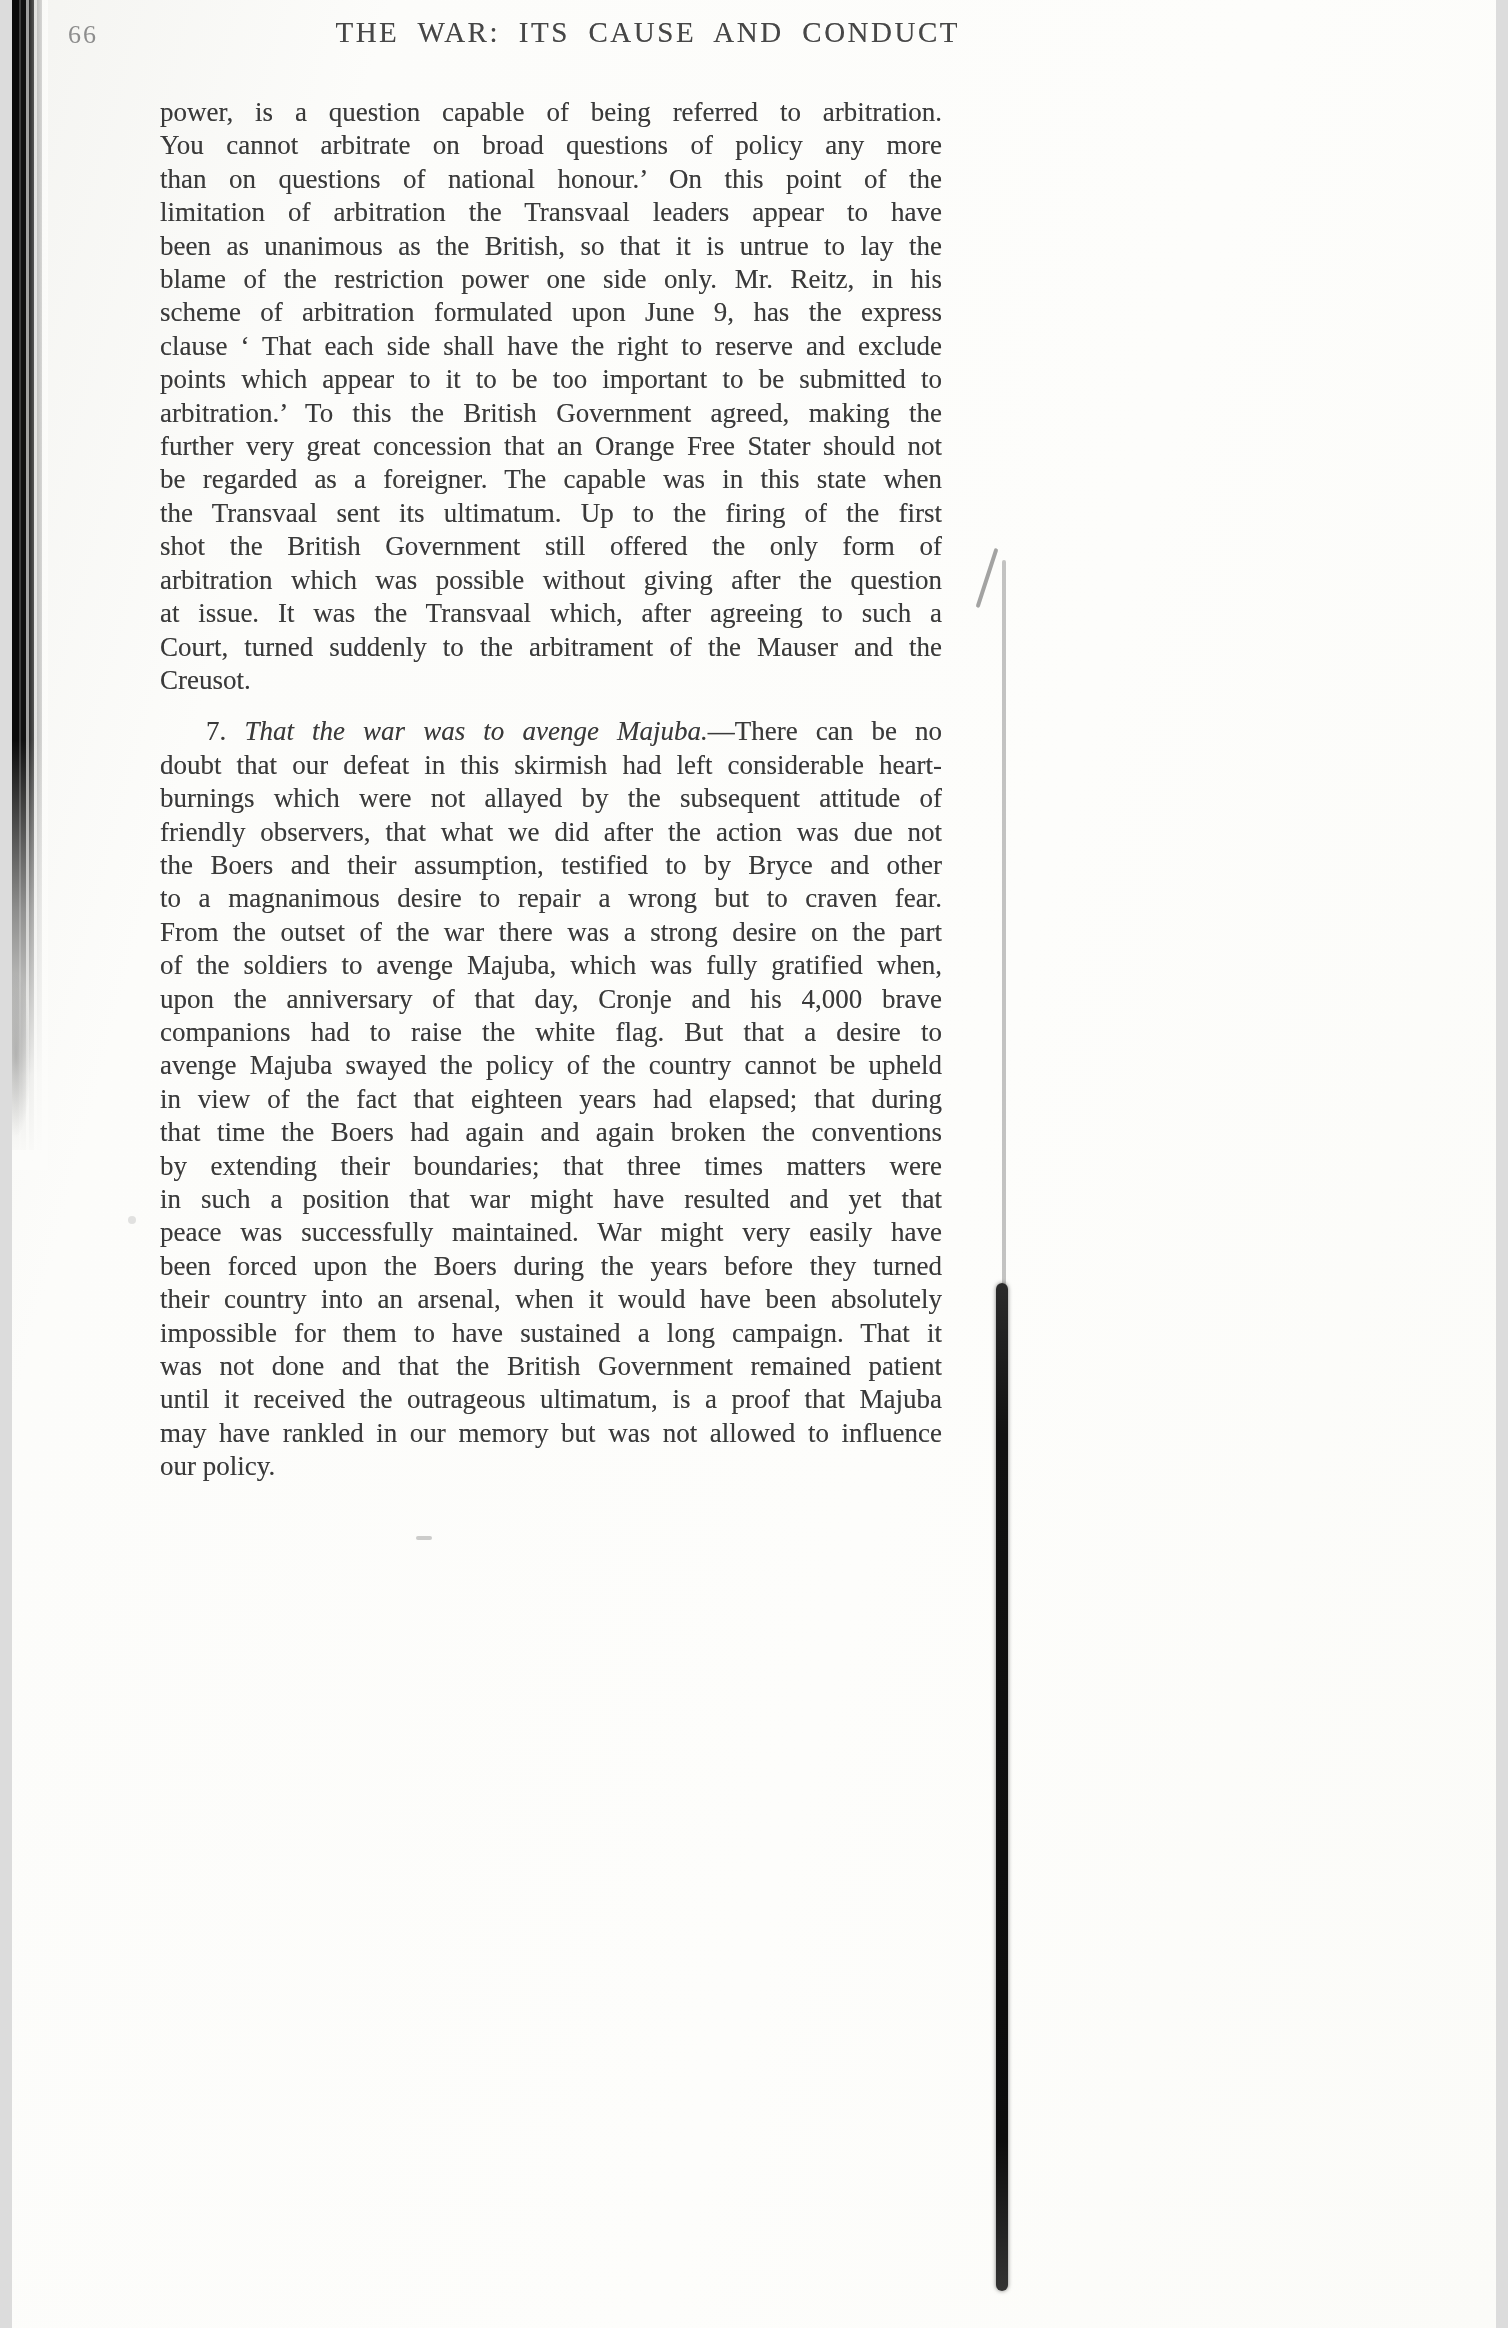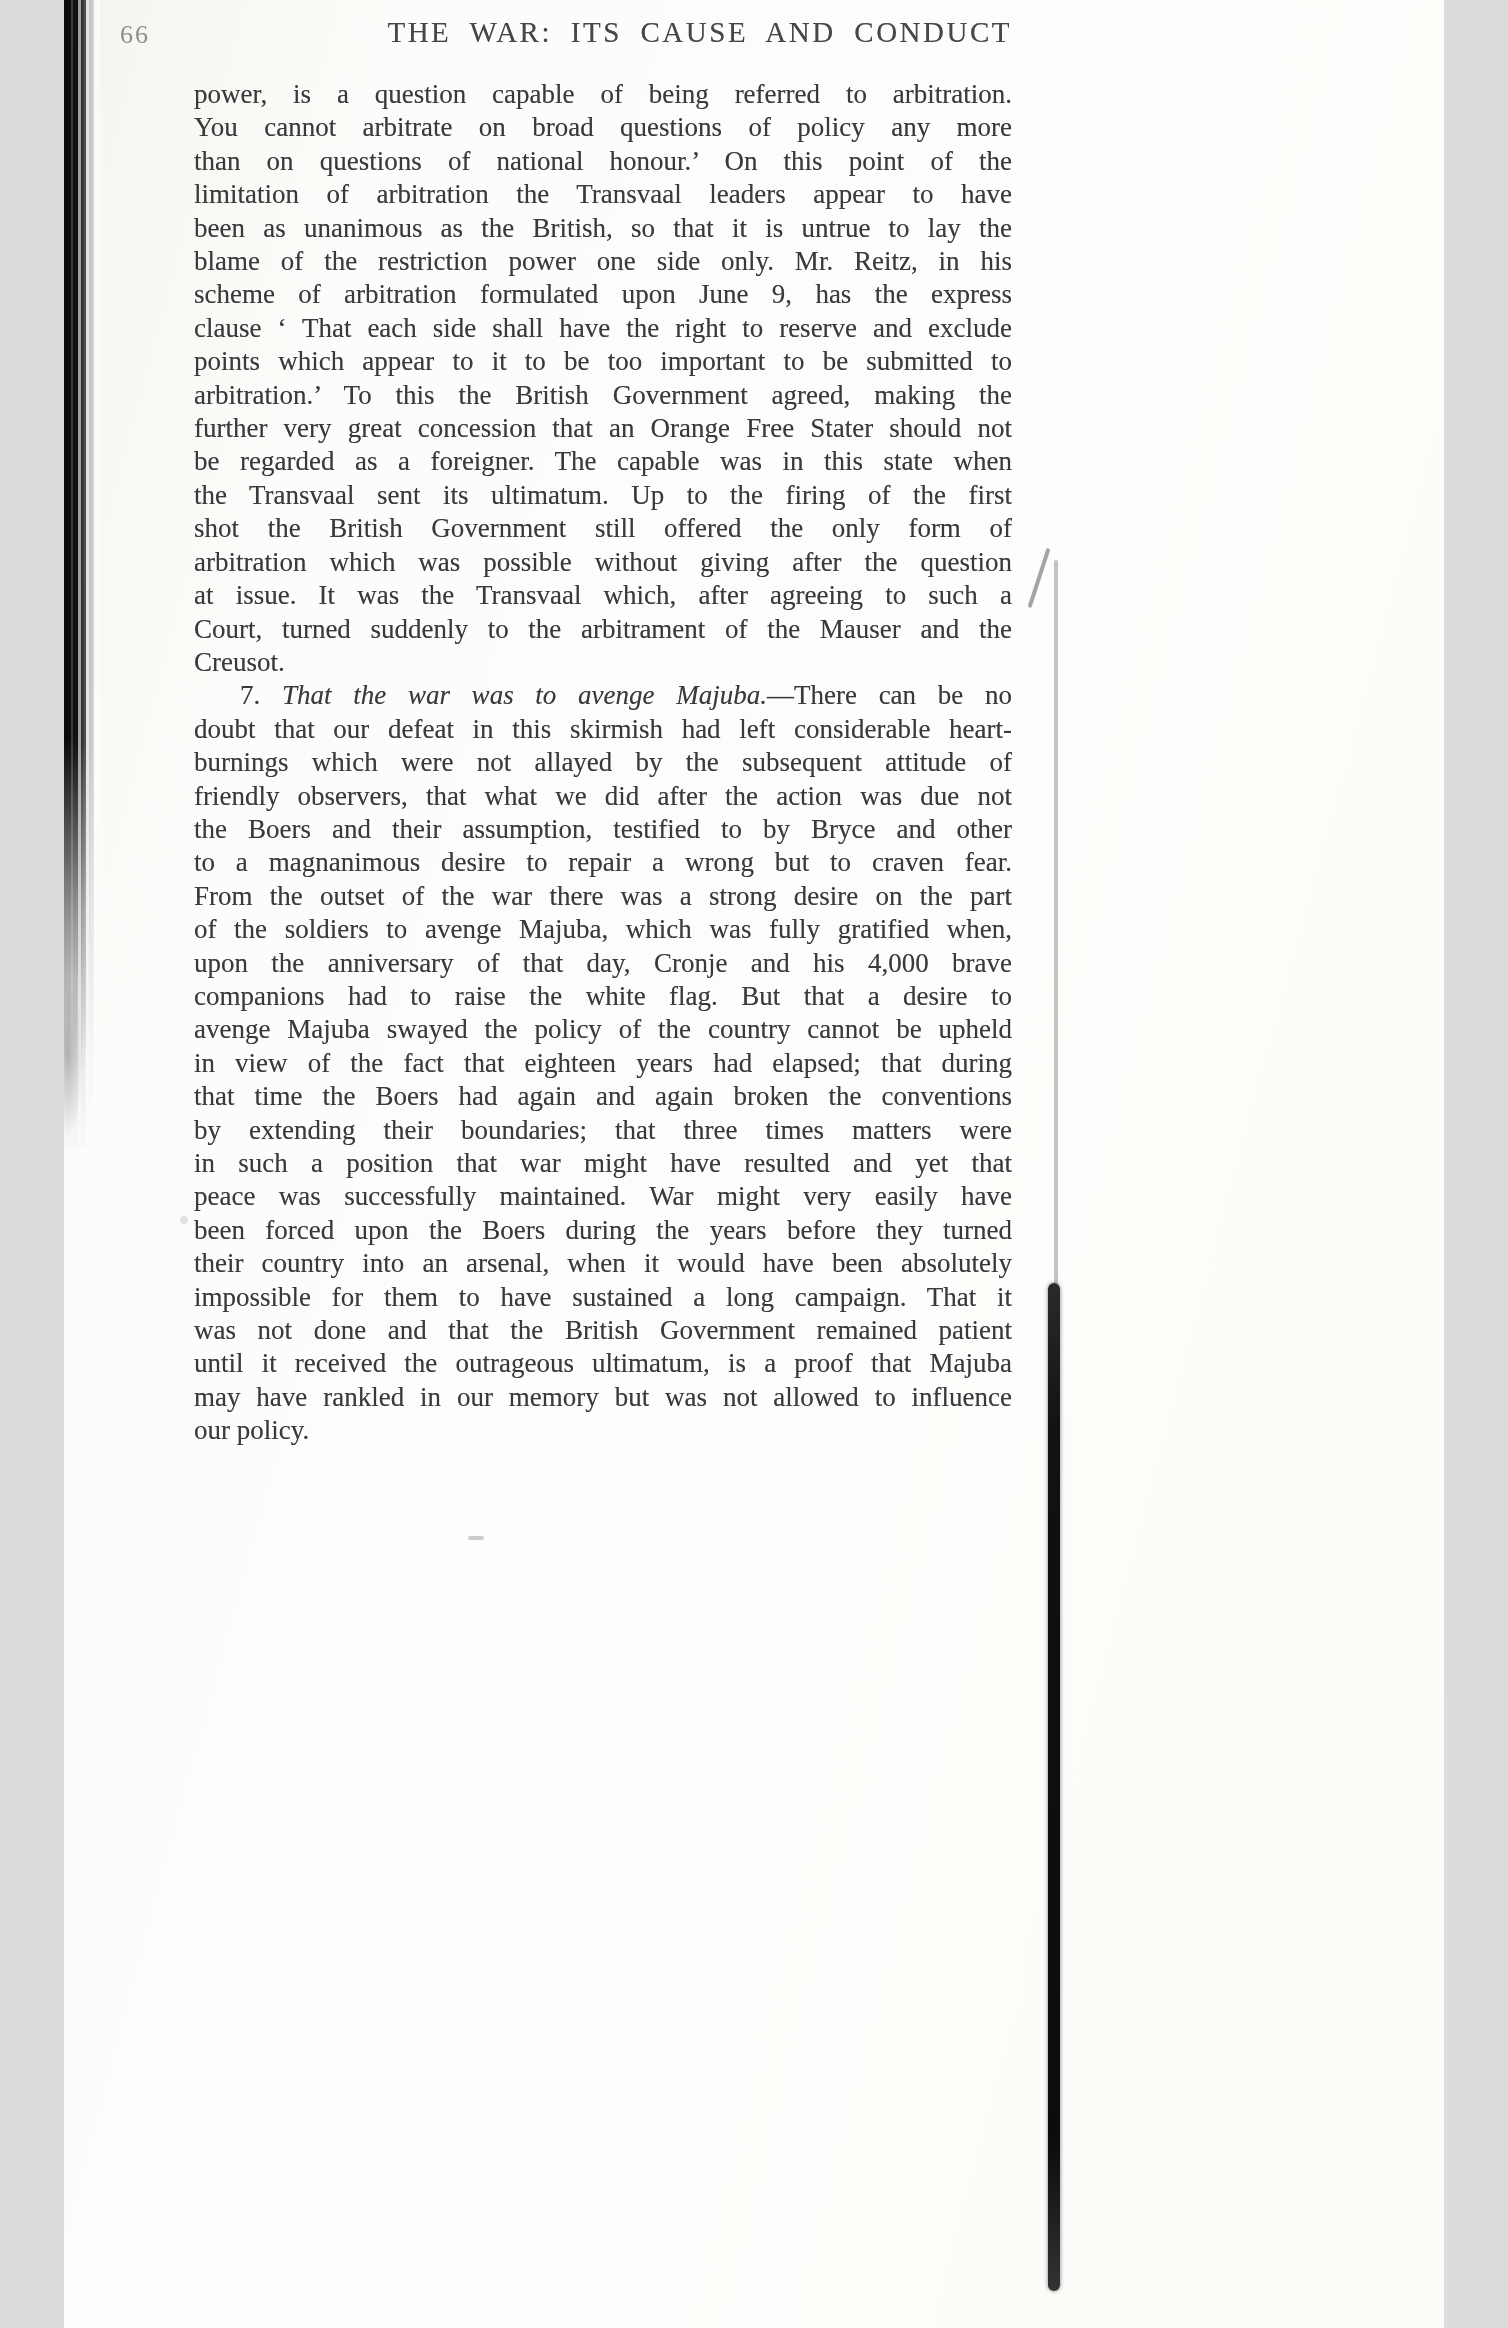--- a/index.html
+++ b/index.html
@@ -5,7 +5,7 @@
   html, body { margin: 0; padding: 0; background: #dcdcdc; }
   .page {
     position: relative;
-    width: 1380px;
+    width: 1484px;
     height: 2328px;
     margin: 0 auto;
     background: linear-gradient(105deg, #f4f4f1 0%, #fcfcfa 18%, #fdfdfb 60%, #fbfbf8 100%);

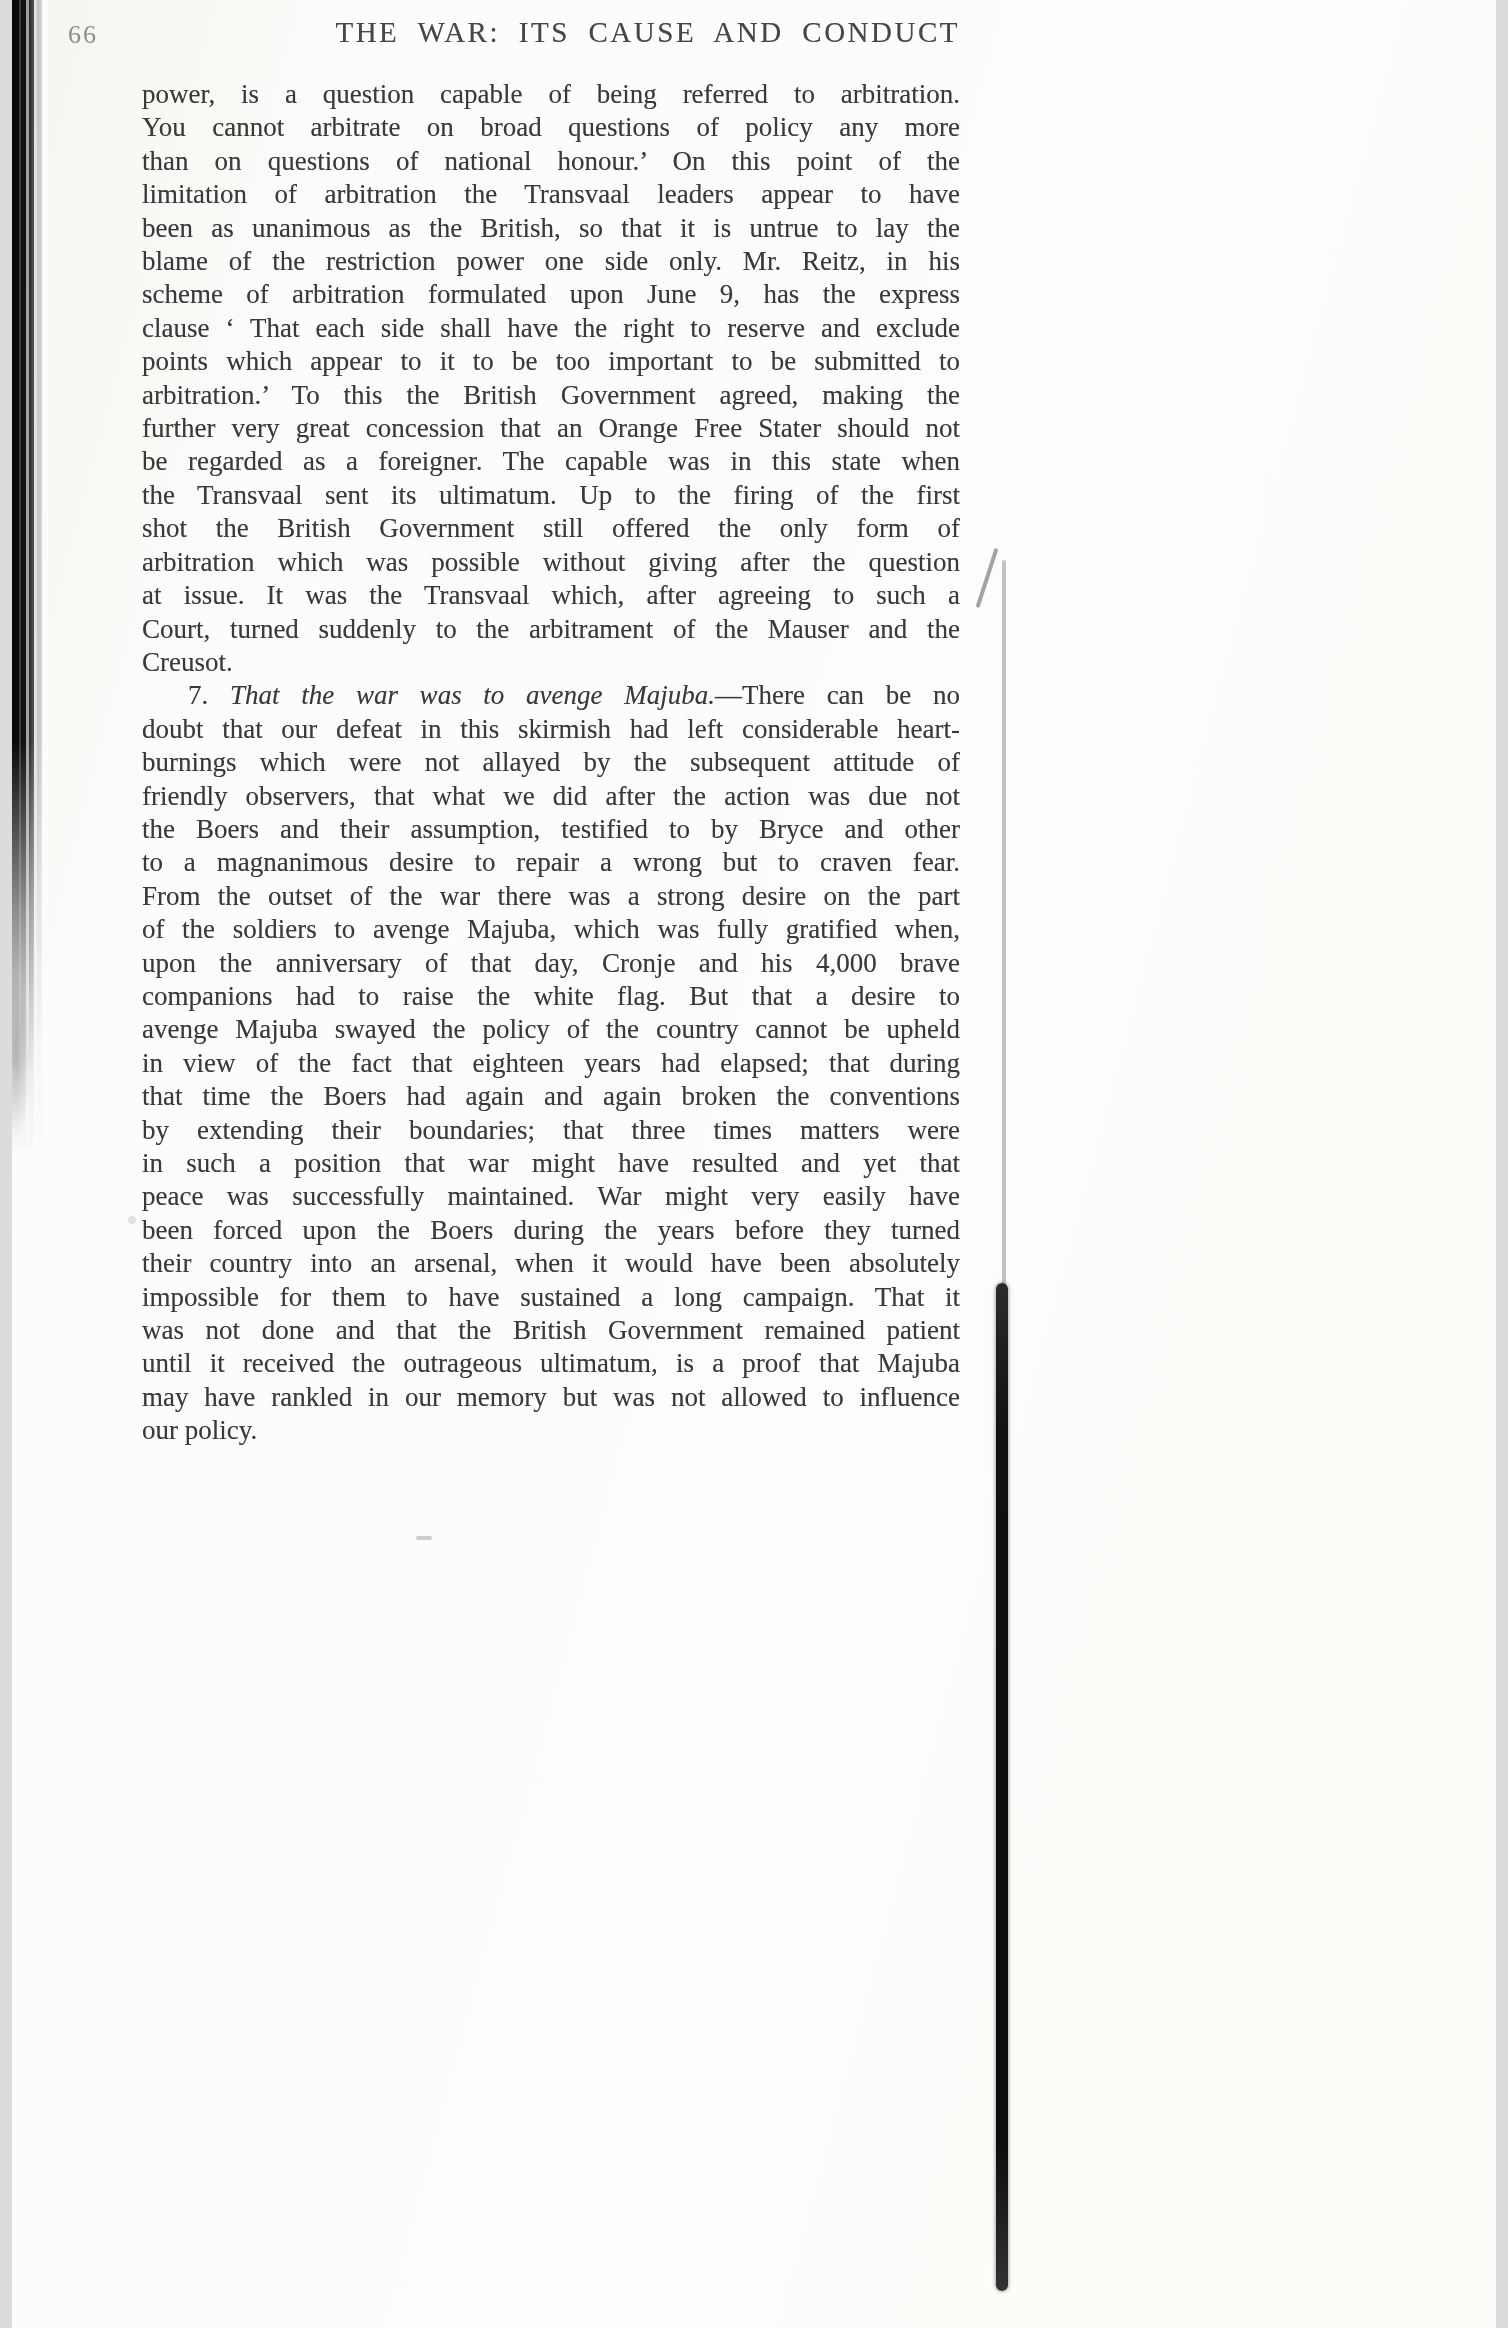--- a/index.html
+++ b/index.html
@@ -32,7 +32,7 @@
     font-size: 27px; line-height: 33.4px; color: #3a3a3a;
     text-shadow: 0 0 0.4px rgba(30,30,30,0.4);
   }
-  .paragraph { margin: 0; padding: 0; }
+  .paragraph { margin: 18px; padding: 0; }
   .line { text-align: justify; text-align-last: justify; }
   .line.last { text-align-last: left; }
   .line.indent { text-indent: 46px; }

